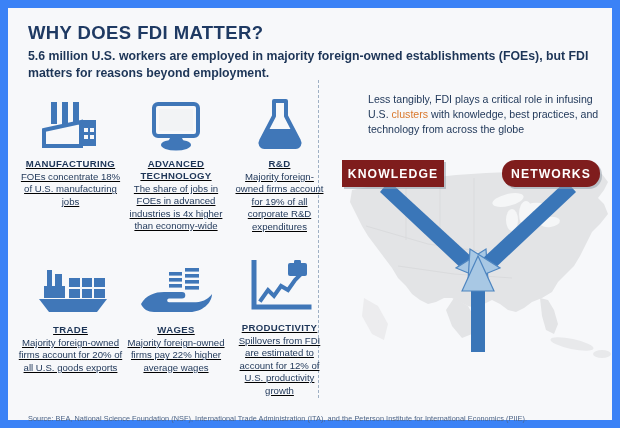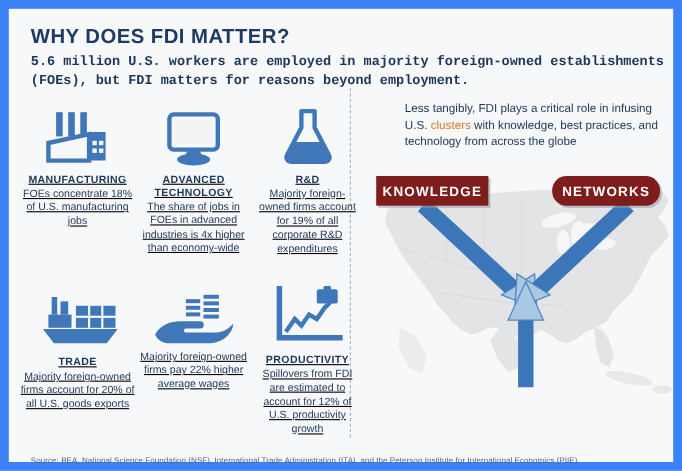--- a/index.html
+++ b/index.html
@@ -25,7 +25,6 @@
     position:absolute;left:20px;top:40px;width:580px;
     font-size:12.3px;line-height:16.5px;color:#1d3557;
     font-weight:600;
-    font-family:Liberation Mono, monospace;
   }
   
   #divider{

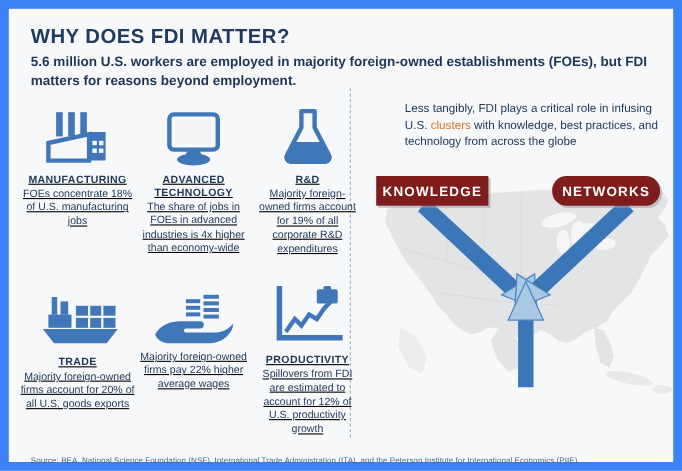--- a/index.html
+++ b/index.html
@@ -160,6 +160,7 @@
         </g>
       </svg>
     </div>
+    <div class="hd">WAGES</div>
     <div class="bd">Majority foreign-owned firms pay 22% higher average wages</div>
   </div>
 

